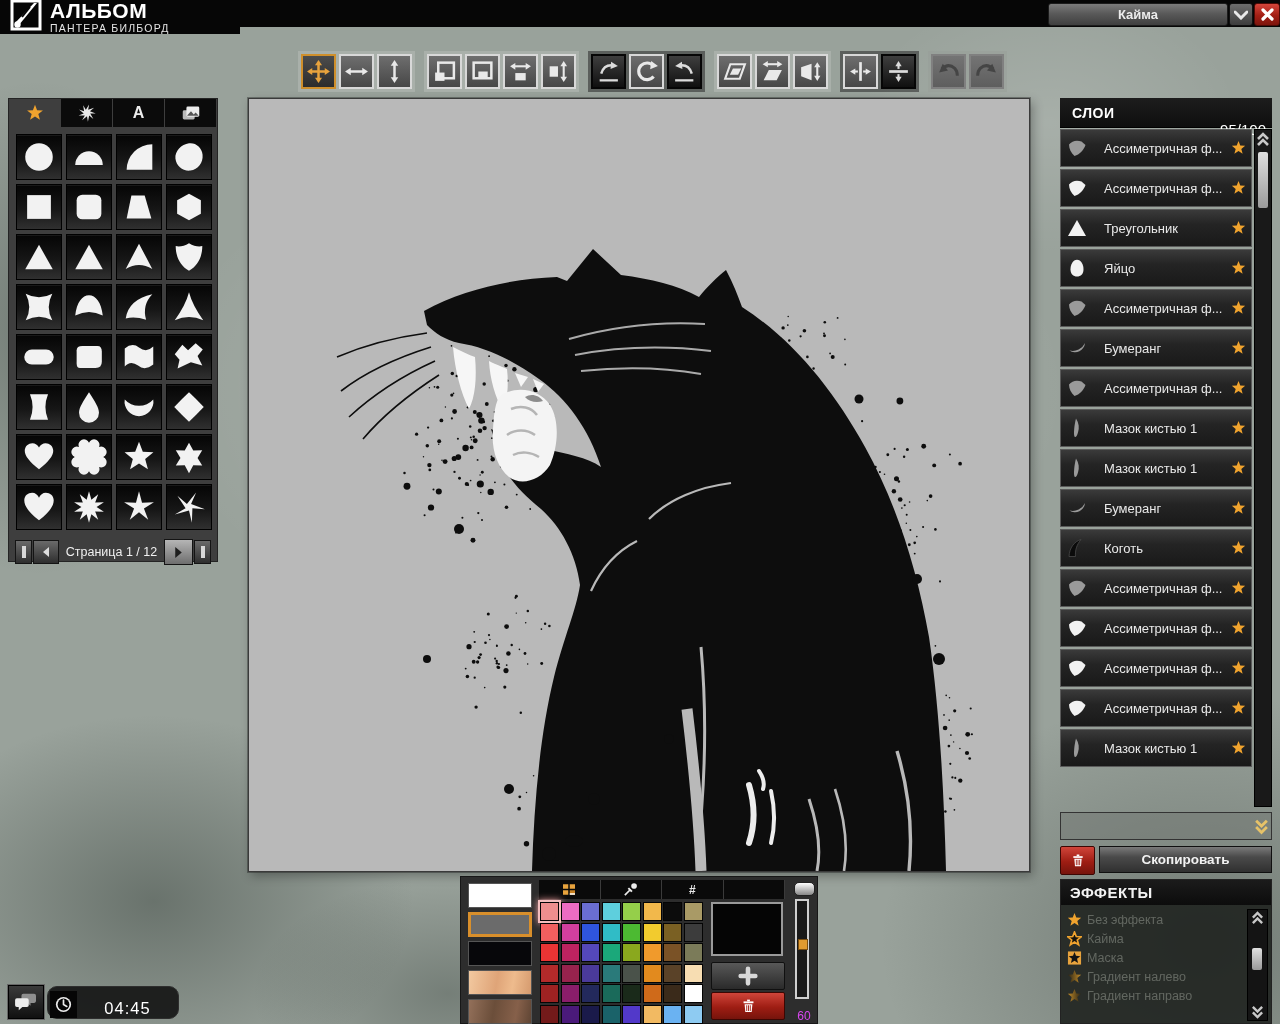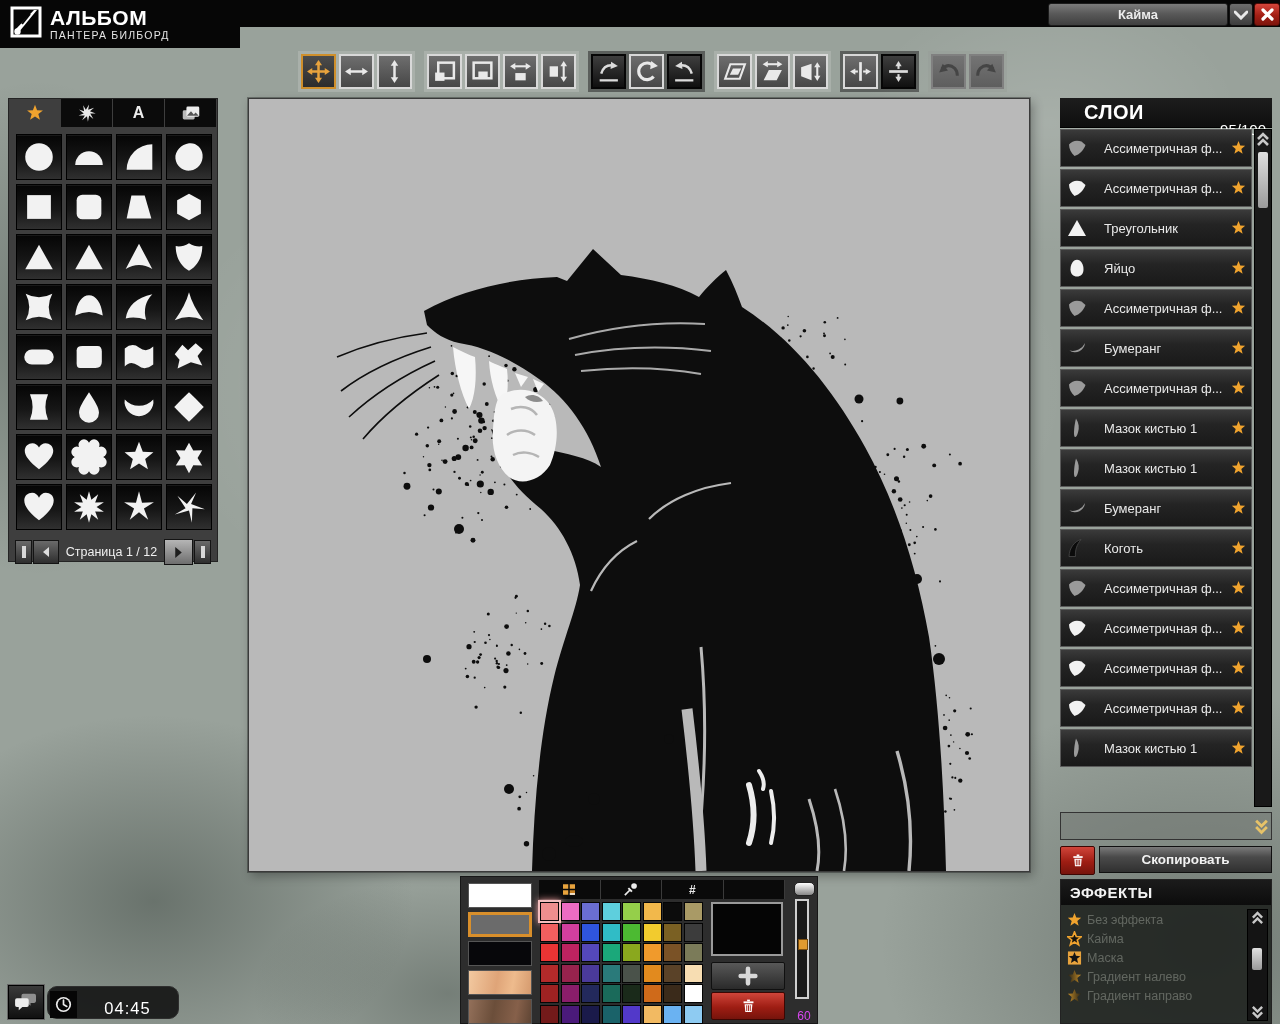--- a/index.html
+++ b/index.html
@@ -17,7 +17,7 @@
   .abs{position:absolute;}
   
   .topbar{left:0;top:0;width:1280px;height:27px;background:#060606;}
-  .logo-block{left:0;top:0;width:240px;height:48px;background:#060606;display:flex;align-items:center;}
+  .logo-block{left:0;top:0;width:240px;height:34px;background:#060606;display:flex;align-items:center;}
   .logo-icon{width:32px;height:32px;margin:2px 8px 6px 10px;}
   .title-stack{display:flex;flex-direction:column;}
   .app-title{color:#fff;font-size:21px;font-weight:bold;letter-spacing:.5px;line-height:22px;}

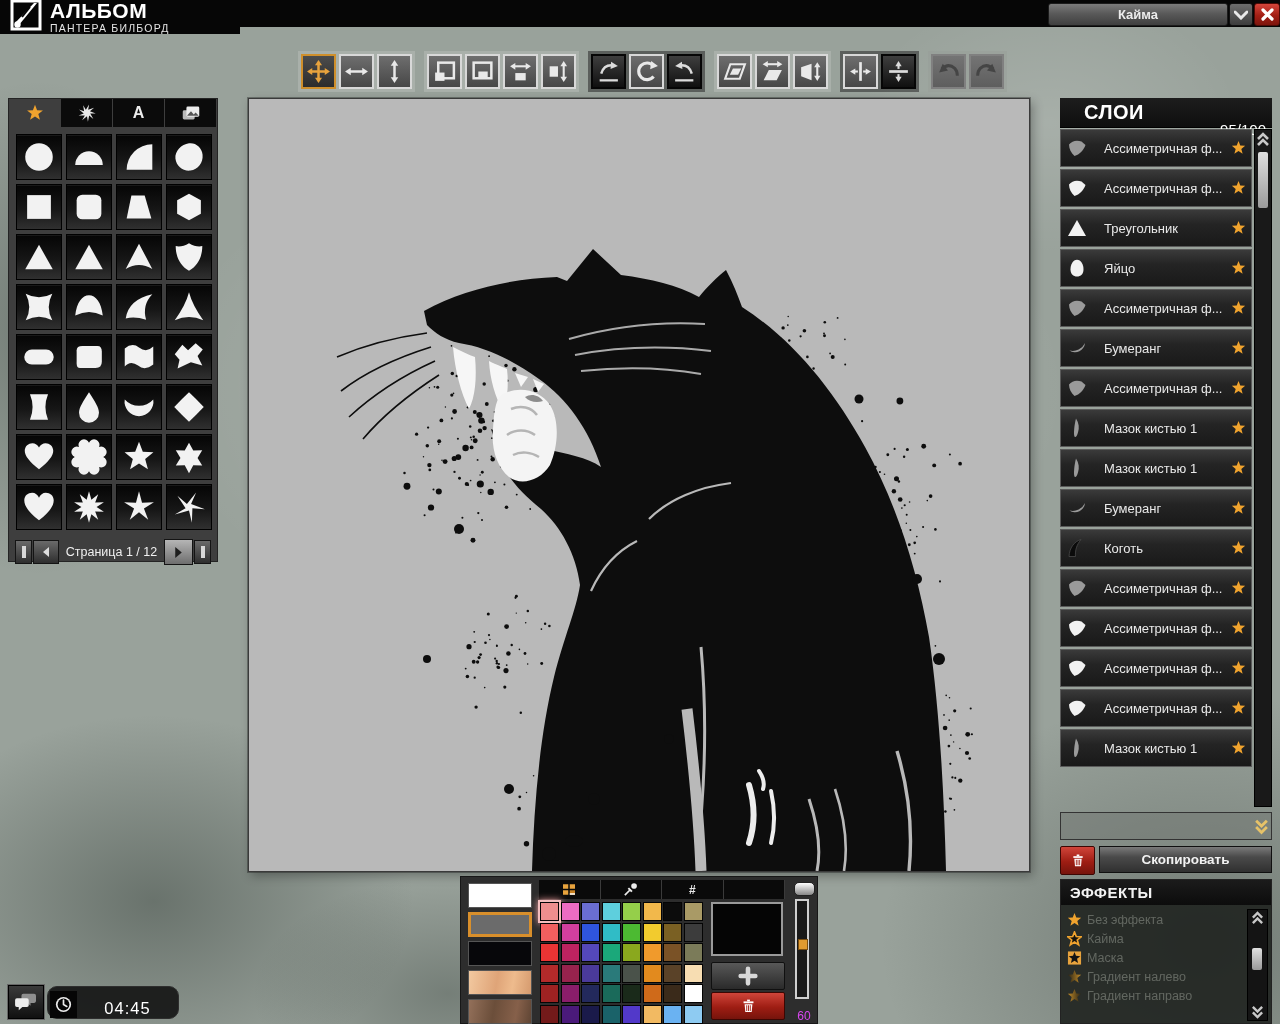--- a/index.html
+++ b/index.html
@@ -62,7 +62,7 @@
   .layers-panel{left:1060px;top:98px;width:212px;height:742px;}
   .layers-header{height:29px;background:linear-gradient(#1d1d1d,#0e0e0e);border-bottom:1px solid #000;
     display:flex;align-items:center;color:#fff;}
-  .layers-title{font-size:20px;font-weight:bold;letter-spacing:.5px;margin-left:24px;flex:1;}
+  .layers-title{font-size:14px;font-weight:bold;letter-spacing:.5px;margin-left:12px;flex:1;}
   .layers-counter{font-size:15px;font-weight:normal;margin-right:6px;margin-top:33px;}
   .layers-list{position:absolute;left:0;top:31px;width:192px;}
   .layer-item{height:38px;margin-bottom:2px;box-sizing:border-box;border:1px solid #5a5a5a;

